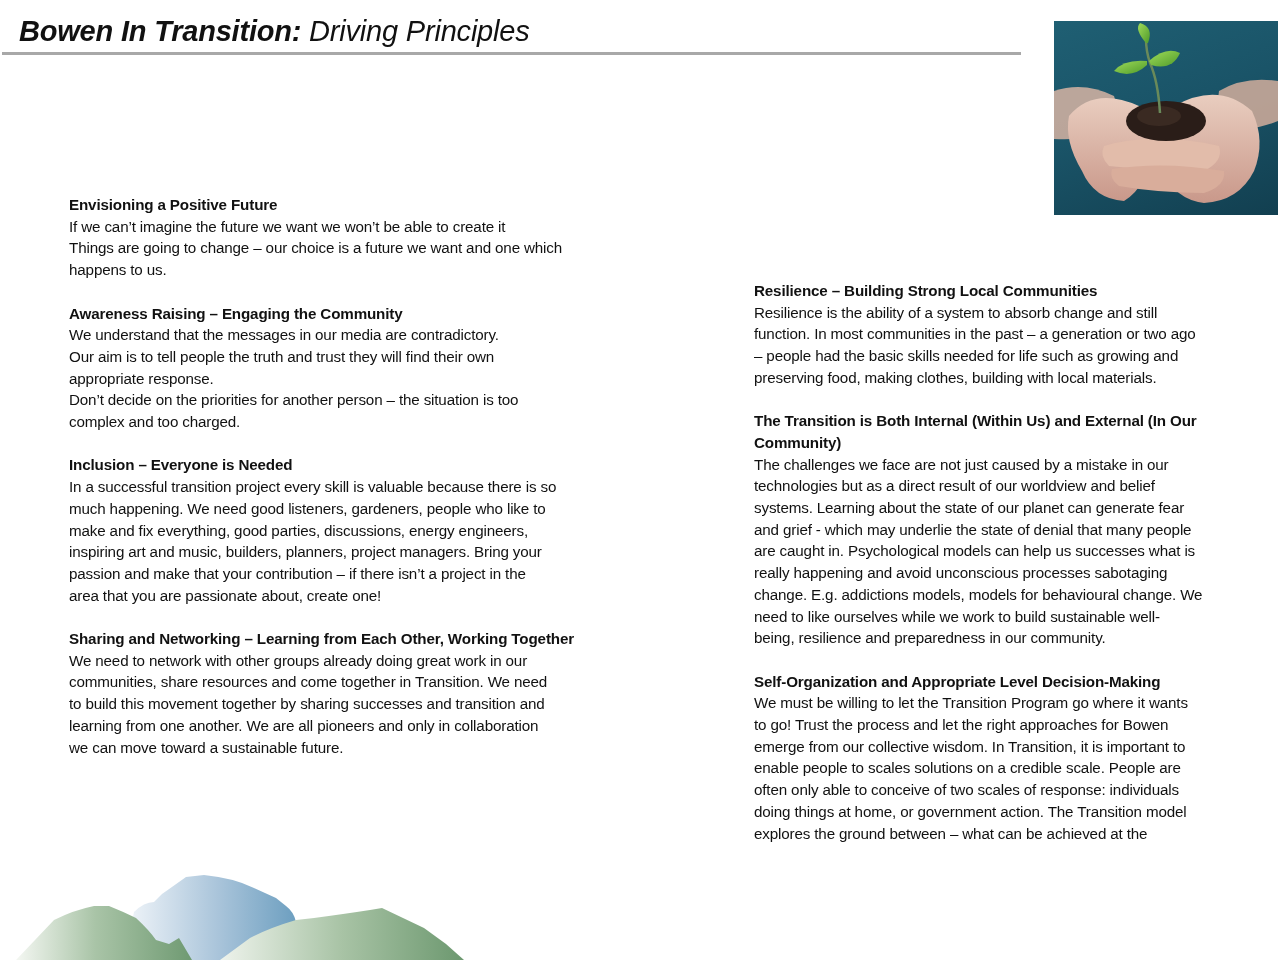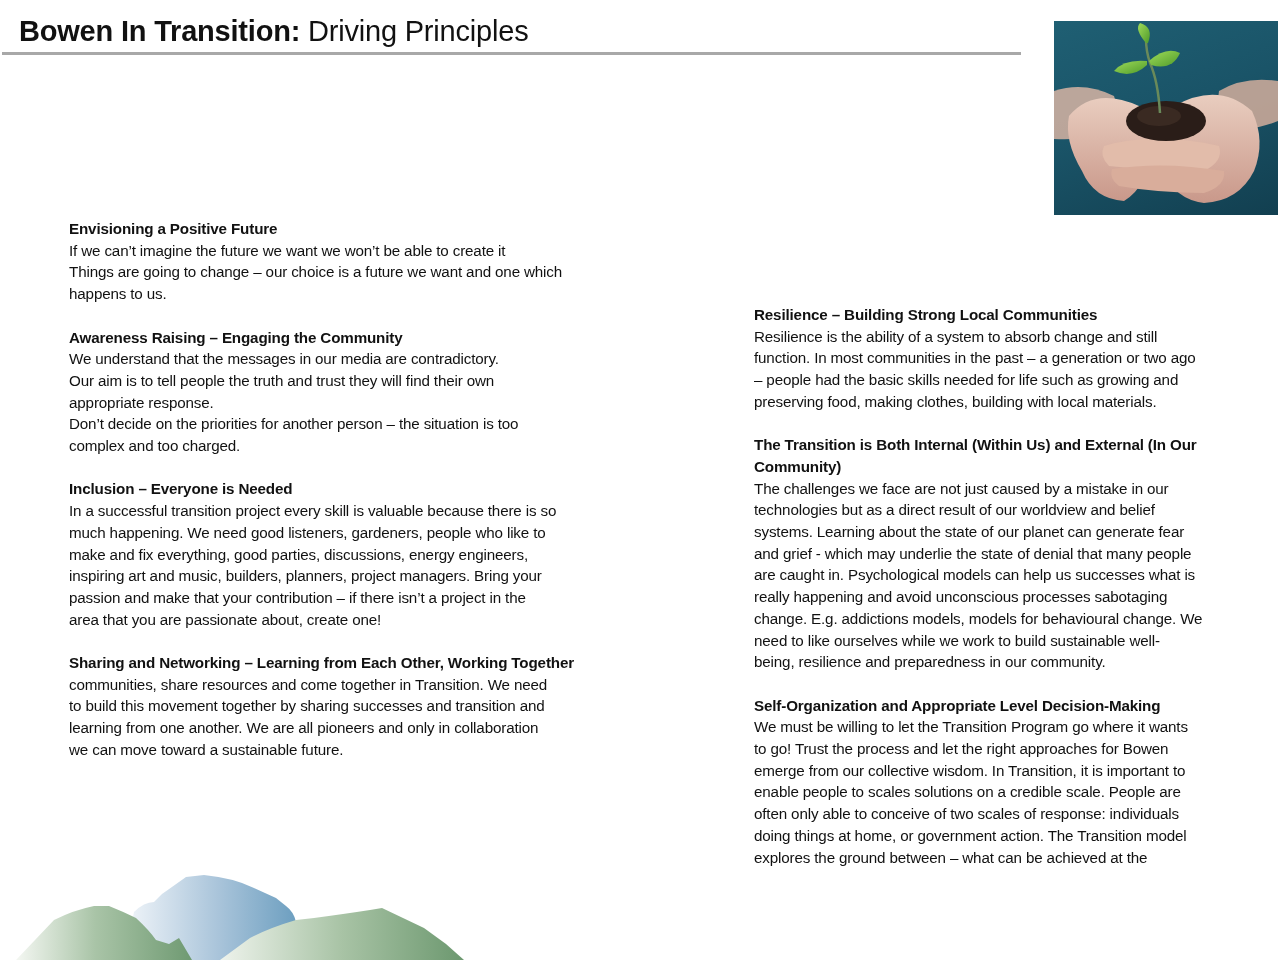--- a/index.html
+++ b/index.html
@@ -23,6 +23,7 @@
       line-height: 38px;
       white-space: nowrap;
       letter-spacing: -0.2px;
+      font-style: italic;
     }
     .title .bold { font-weight: bold; }
     .title .normal { font-weight: normal; }

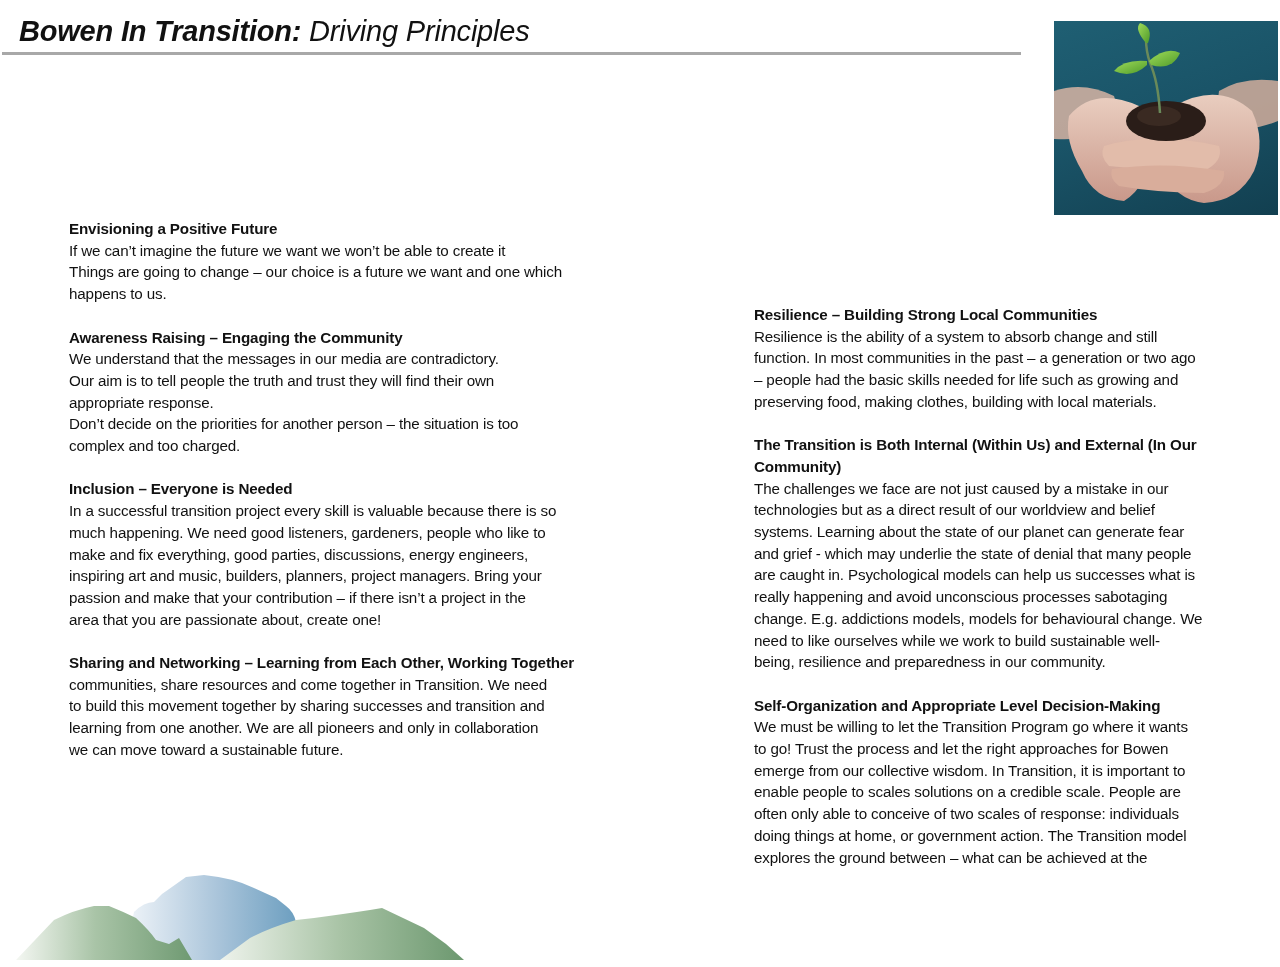--- a/index.html
+++ b/index.html
@@ -50,7 +50,6 @@
       font-size: 15.2px;
       line-height: 21.7px;
       letter-spacing: -0.15px;
-      margin-top: 24px;
     }
     .col-left { left: 69px; top: 194px; width: 560px; }
     .col-right { left: 754px; top: 280px; width: 510px; }

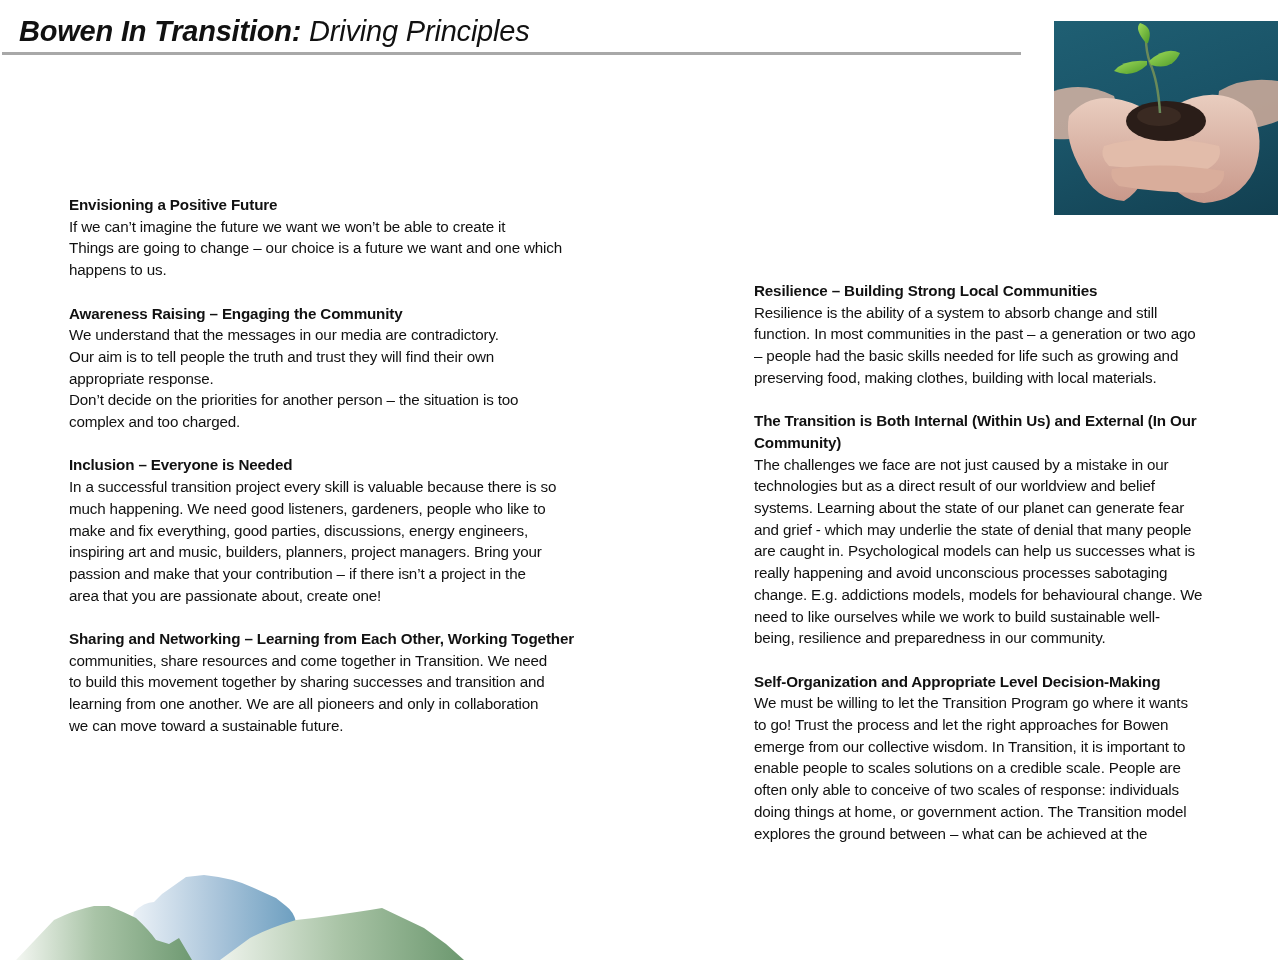--- a/index.html
+++ b/index.html
@@ -132,6 +132,7 @@
   </div>
   <div class="section">
     <span class="section-heading">Sharing and Networking – Learning from Each Other, Working Together</span>
+    <span class="section-line">We need to network with other groups already doing great work in our</span>
     <span class="section-line">communities, share resources and come together in Transition.  We need</span>
     <span class="section-line">to build this movement together by sharing successes and transition and</span>
     <span class="section-line">learning from one another.  We are all pioneers and only in collaboration</span>

